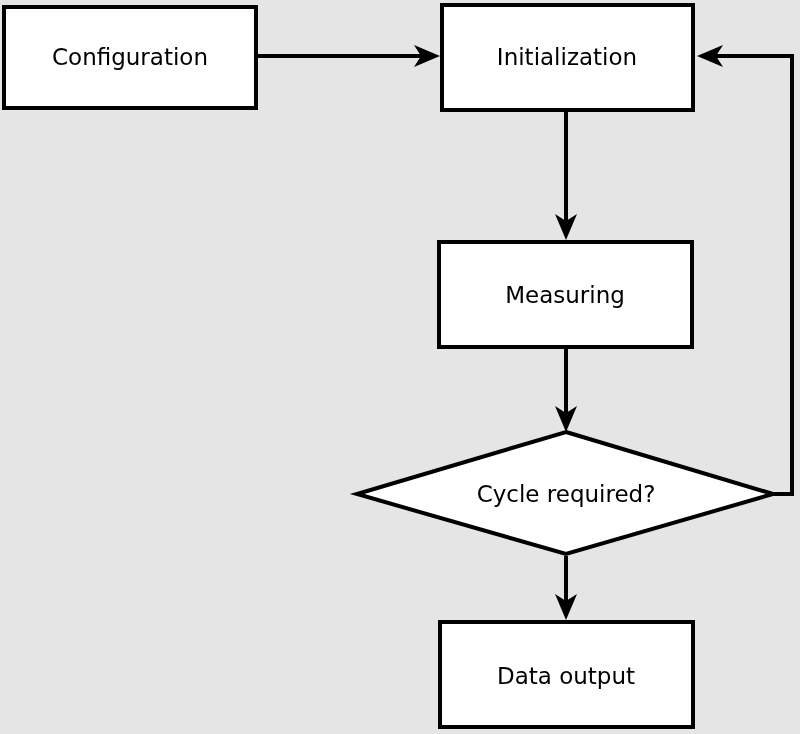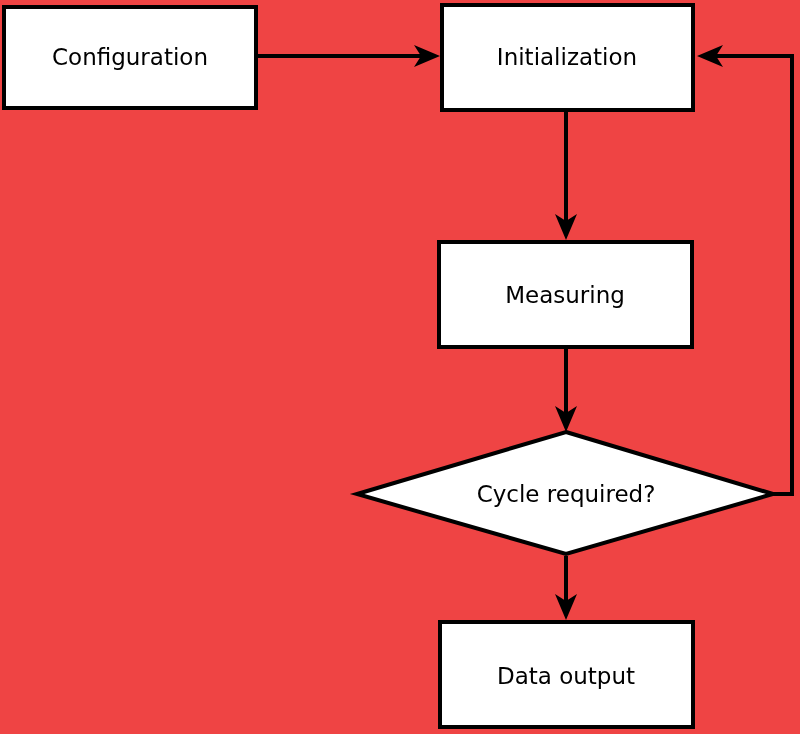--- a/index.html
+++ b/index.html
@@ -14,7 +14,7 @@
     position: relative;
     width: 800px;
     height: 734px;
-    background: #ef4444;
+    background: #e5e5e5;
     overflow: hidden;
   }
   #flow-svg {

